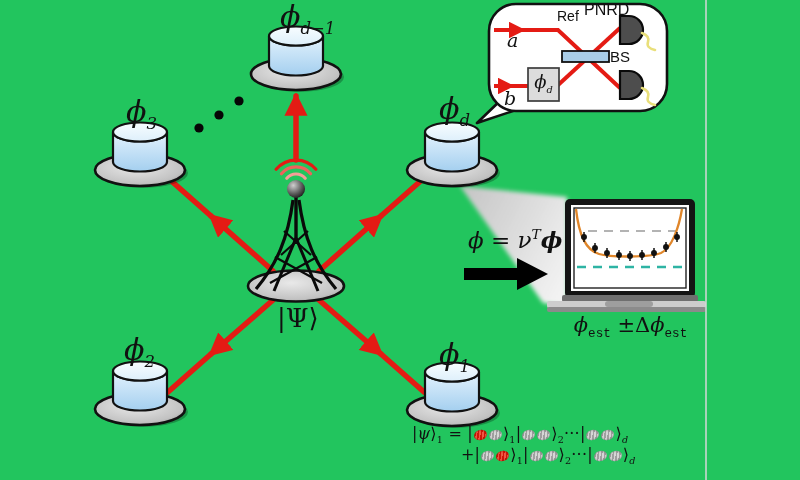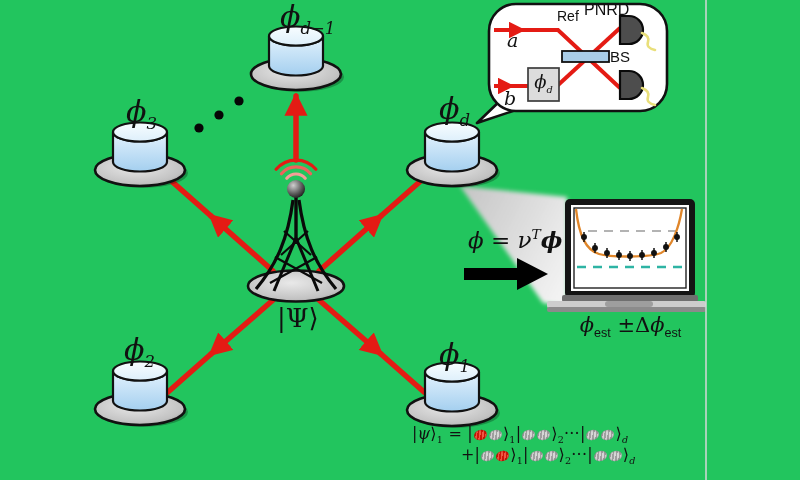--- a/index.html
+++ b/index.html
@@ -16,7 +16,7 @@
   .formula b{font-weight:700;}
   .est{position:absolute;font-size:21px;text-align:center;}
   .est i{font-style:italic;}
-  .est sub{font-size:.6em;font-style:normal;font-family:Liberation Sans, sans-serif;}
+  .est sub{font-size:.6em;font-style:normal;font-family:Liberation Mono, monospace;}
   .state{position:absolute;font-size:16px;white-space:nowrap;letter-spacing:.2px;}
   .state sub{font-size:.6em;}
   .state sub.it{font-style:italic;}

